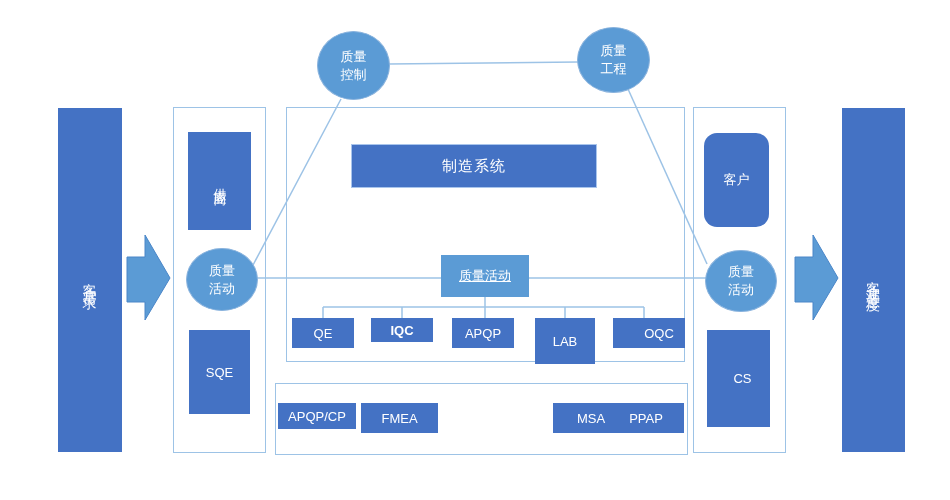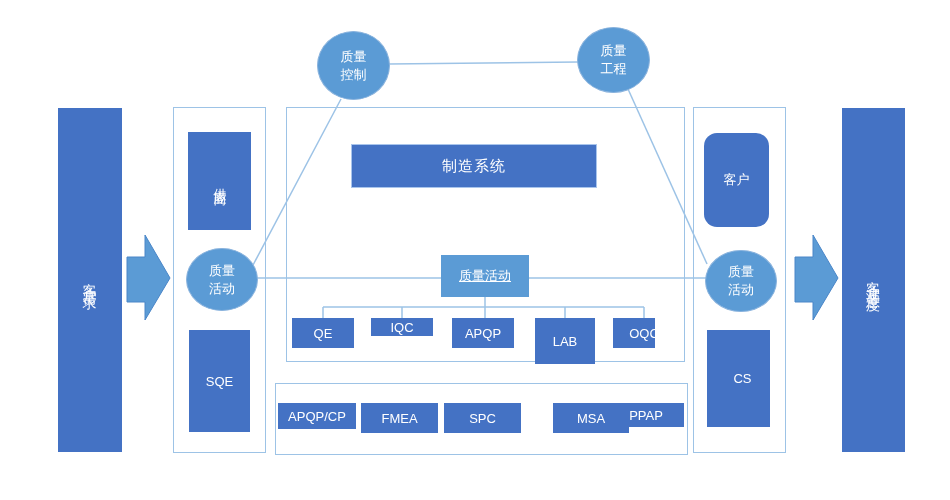--- a/index.html
+++ b/index.html
@@ -131,7 +131,7 @@
   <div class="box-light f13" style="left:441px; top:255px; width:88px; height:42px;text-decoration:underline;">质量活动</div>
 
   <div class="box-dark f15" style="left:292px; top:318px; width:62px; height:30px;">QE</div>
-  <div class="box-dark f15" style="left:371px; top:318px; width:62px; height:18px;">IQC</div>
+  <div class="box-dark f15" style="left:371px; top:318px; width:62px; height:24px;font-weight:bold;">IQC</div>
   <div class="box-dark f15" style="left:452px; top:318px; width:62px; height:30px;">APQP</div>
   <div class="box-dark f15" style="left:535px; top:318px; width:60px; height:46px;">LAB</div>
   <div class="box-dark f15" style="left:613px; top:318px; width:42px; height:30px;padding-left:20px;">OQC</div>

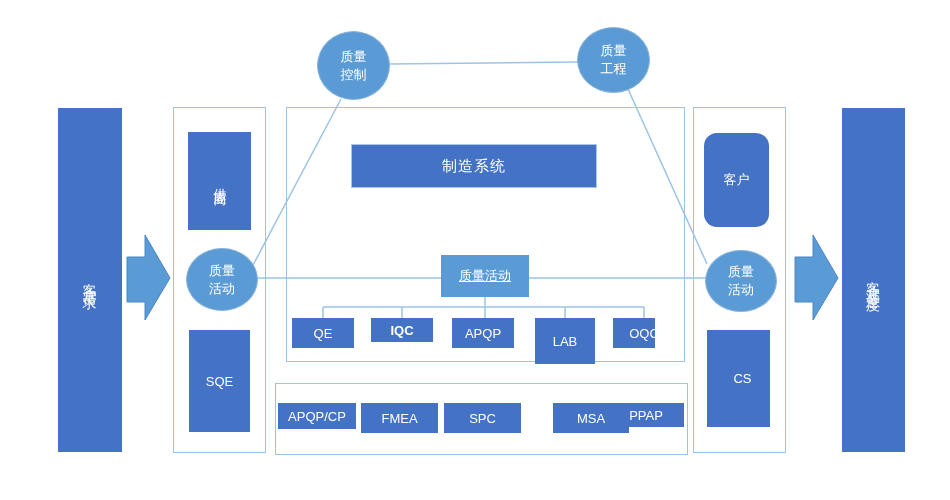--- a/index.html
+++ b/index.html
@@ -134,7 +134,7 @@
   <div class="box-dark f15" style="left:371px; top:318px; width:62px; height:24px;font-weight:bold;">IQC</div>
   <div class="box-dark f15" style="left:452px; top:318px; width:62px; height:30px;">APQP</div>
   <div class="box-dark f15" style="left:535px; top:318px; width:60px; height:46px;">LAB</div>
-  <div class="box-dark f15" style="left:613px; top:318px; width:42px; height:30px;padding-left:20px;">OQC</div>
+  <div class="box-dark f15" style="left:613px; top:318px; width:72px; height:30px;padding-left:20px;">OQC</div>
 
   <div class="box-dark f13" style="left:278px; top:403px; width:78px; height:26px;">APQP/CP</div>
   <div class="box-dark f13" style="left:361px; top:403px; width:77px; height:30px;">FMEA</div>

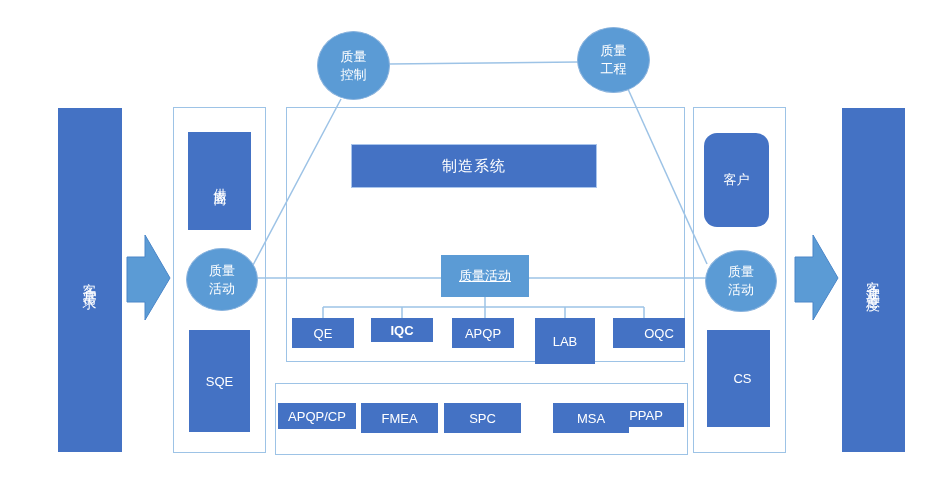--- a/index.html
+++ b/index.html
@@ -120,7 +120,7 @@
   </div>
   <div class="circle" style="left:186px; top:248px; width:72px; height:63px;">质量
 活动</div>
-  <div class="box-dark f15" style="left:189px; top:330px; width:61px; height:102px;">SQE</div>
+  <div class="box-dark f15" style="left:189px; top:330px; width:61px; height:84px;">SQE</div>
 
   <div class="box-dark f13" style="left:704px; top:133px; width:65px; height:94px;border-radius:13px;">客户</div>
   <div class="circle" style="left:705px; top:250px; width:72px; height:62px;">质量

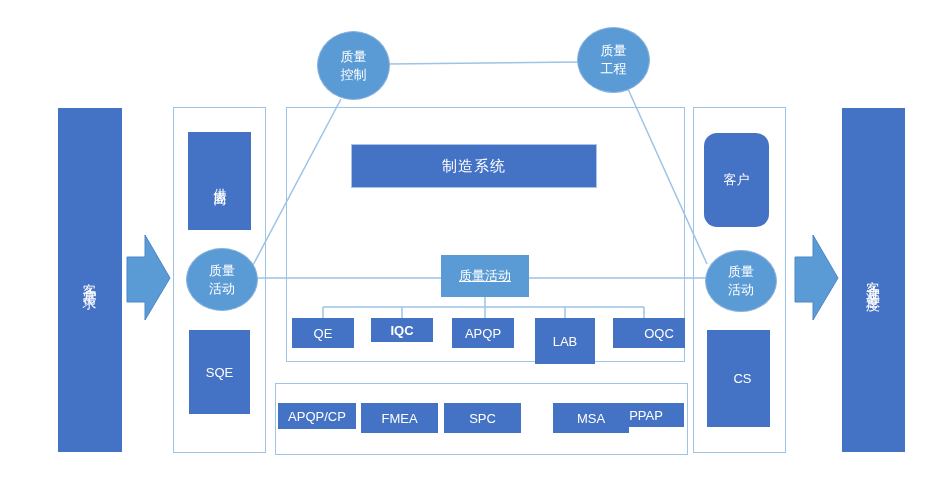--- a/index.html
+++ b/index.html
@@ -138,7 +138,6 @@
 
   <div class="box-dark f13" style="left:278px; top:403px; width:78px; height:26px;">APQP/CP</div>
   <div class="box-dark f13" style="left:361px; top:403px; width:77px; height:30px;">FMEA</div>
-  <div class="box-dark f13" style="left:444px; top:403px; width:77px; height:30px;">SPC</div>
   <div class="box-dark f13" style="left:553px; top:403px; width:76px; height:30px;">MSA</div>
   <div class="box-dark f13" style="left:608px; top:403px; width:76px; height:24px;">PPAP</div>
 

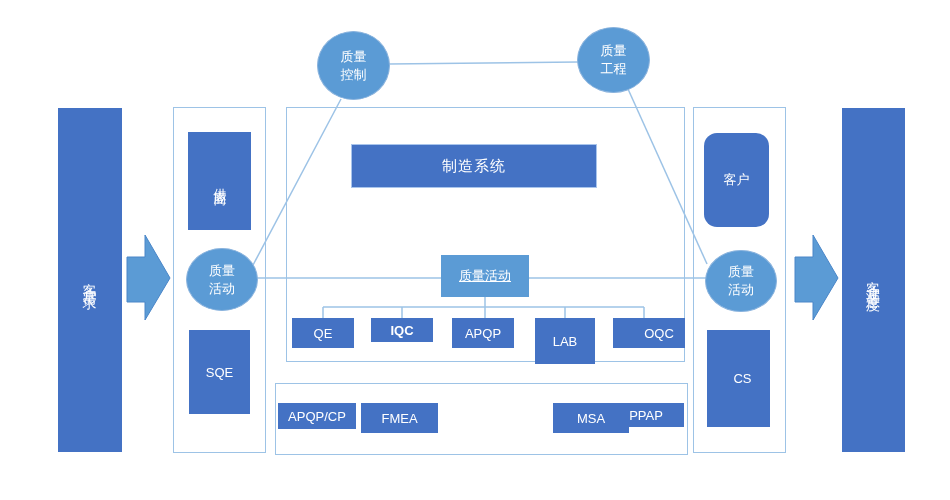--- a/index.html
+++ b/index.html
@@ -139,7 +139,7 @@
   <div class="box-dark f13" style="left:278px; top:403px; width:78px; height:26px;">APQP/CP</div>
   <div class="box-dark f13" style="left:361px; top:403px; width:77px; height:30px;">FMEA</div>
   <div class="box-dark f13" style="left:553px; top:403px; width:76px; height:30px;">MSA</div>
-  <div class="box-dark f13" style="left:608px; top:403px; width:76px; height:24px;">PPAP</div>
+  <div class="box-dark f13" style="left:608px; top:403px; width:76px; height:30px;">PPAP</div>
 
 </div>
 

